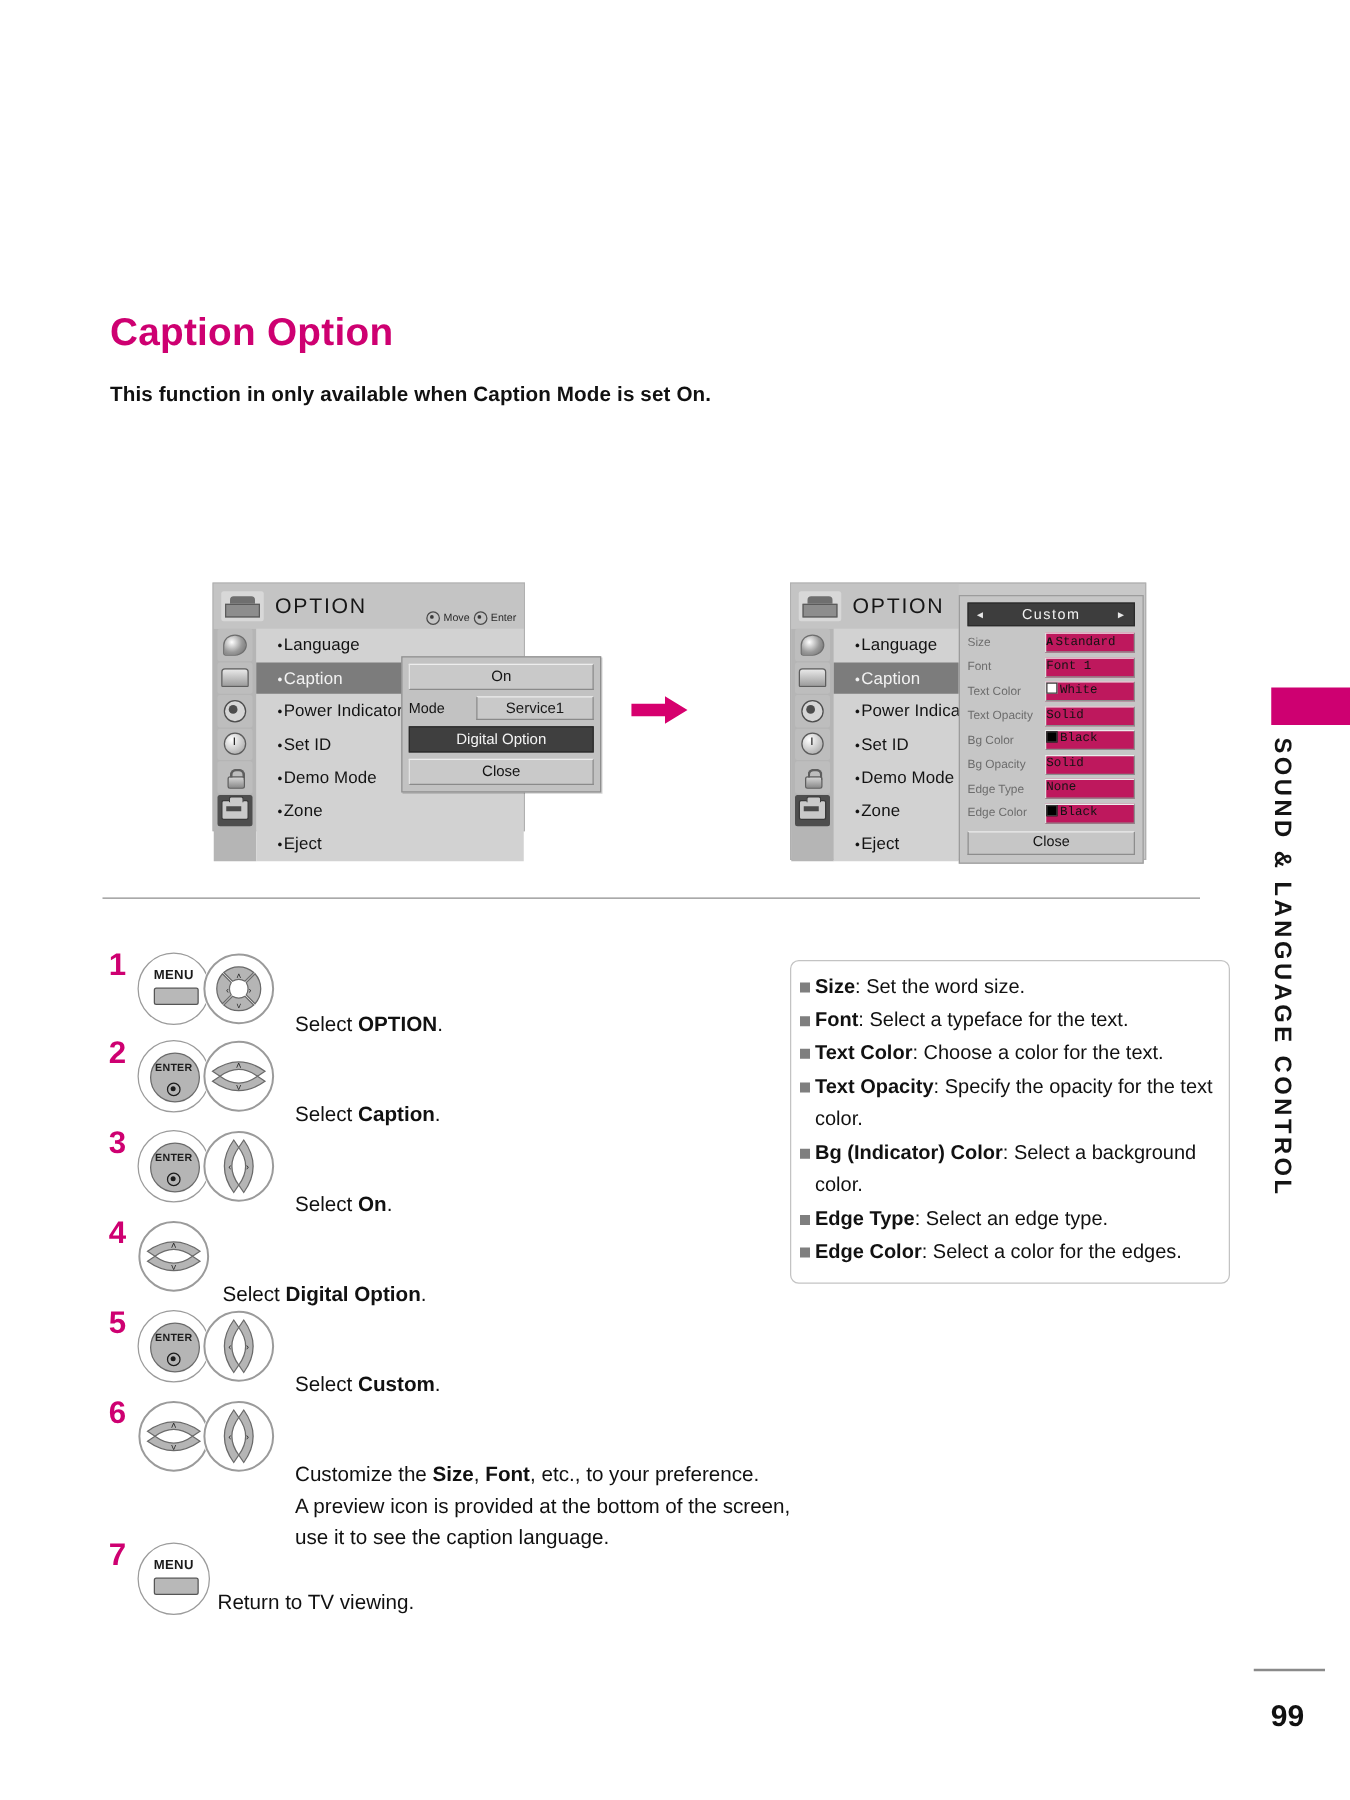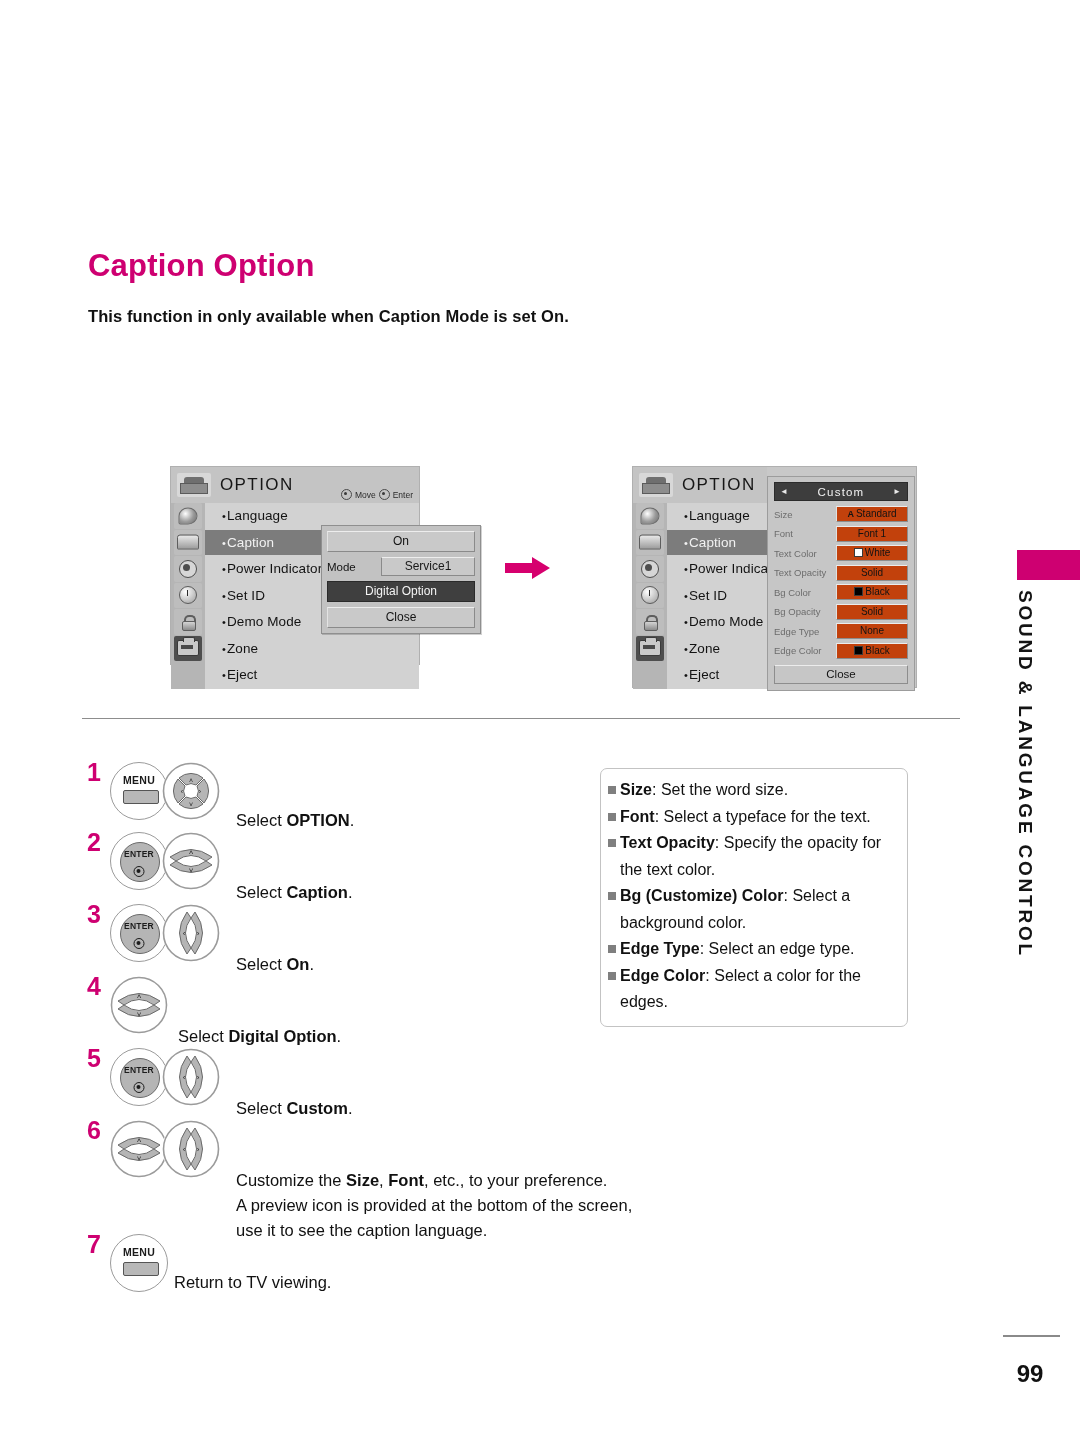--- a/index.html
+++ b/index.html
@@ -89,7 +89,7 @@
     font-size: 8.5px;
     color: #2a2a2a;
     display: flex;
-    align-items: center;
+    align-items: flex-start;
     gap: 3px;
     white-space: nowrap;
   }

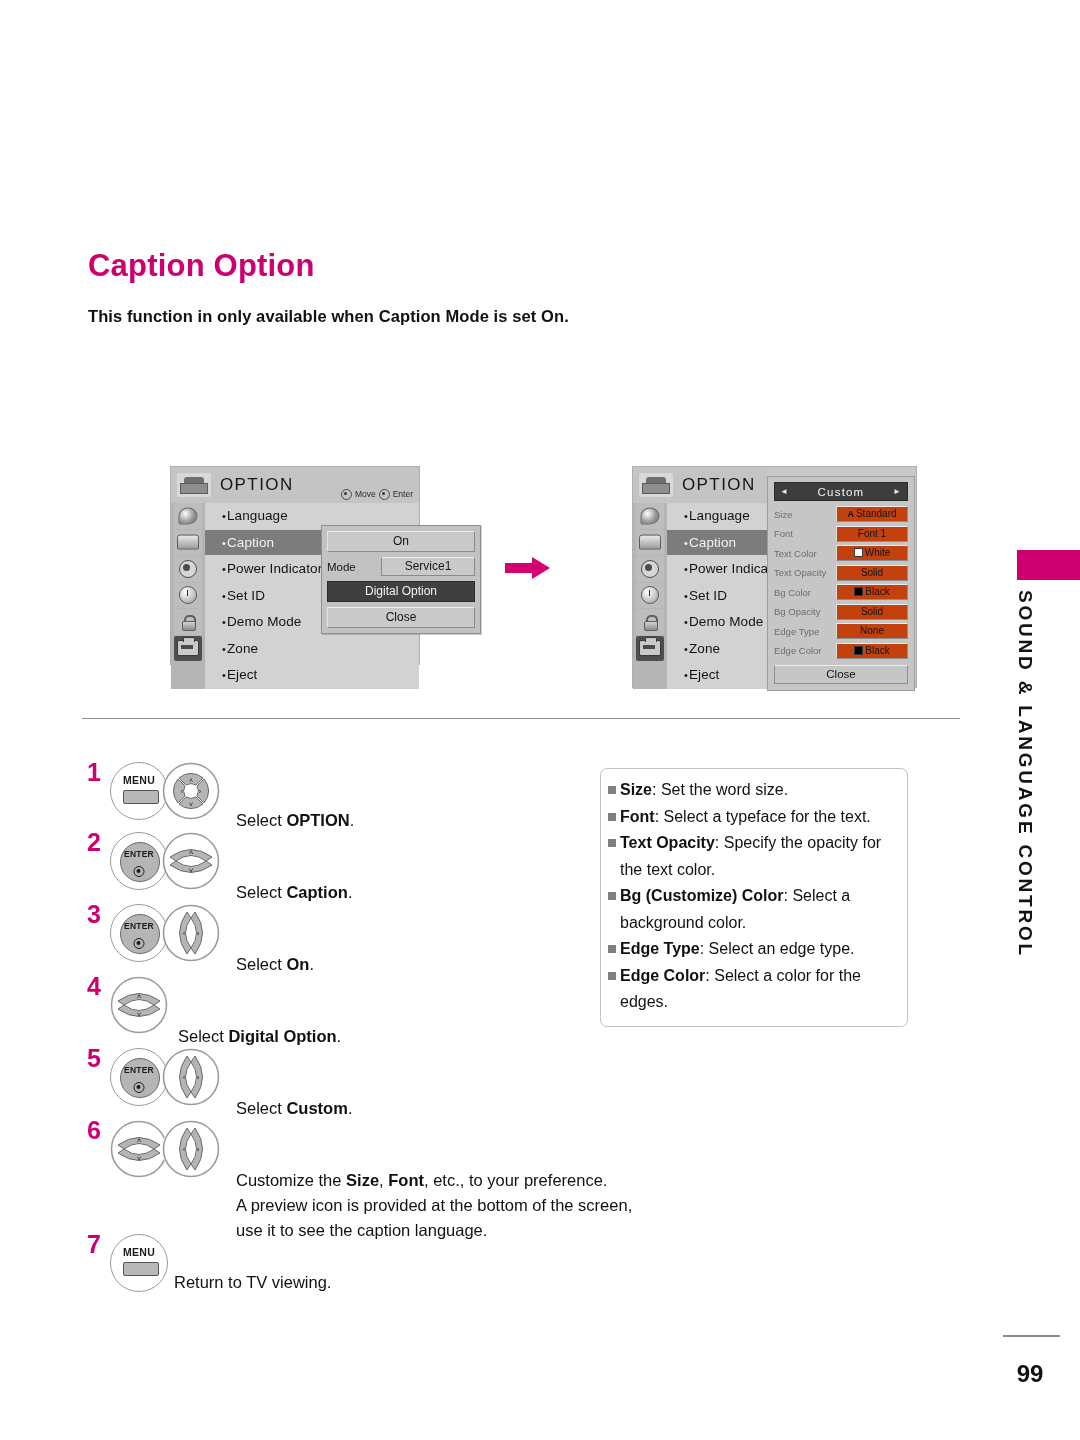--- a/index.html
+++ b/index.html
@@ -333,14 +333,14 @@
     height: 14px;
     line-height: 14px;
     font-size: 10px;
-    text-align: center;
-    background: #c2410c;
+    background: #be185d;
     border: 1px solid #8d8d8d;
     border-top-color: #ececec;
     border-left-color: #e0e0e0;
     color: #131313;
     position: relative;
     white-space: nowrap;
+    font-family: Liberation Mono, monospace;
   }
   .sw {
     display: inline-block;

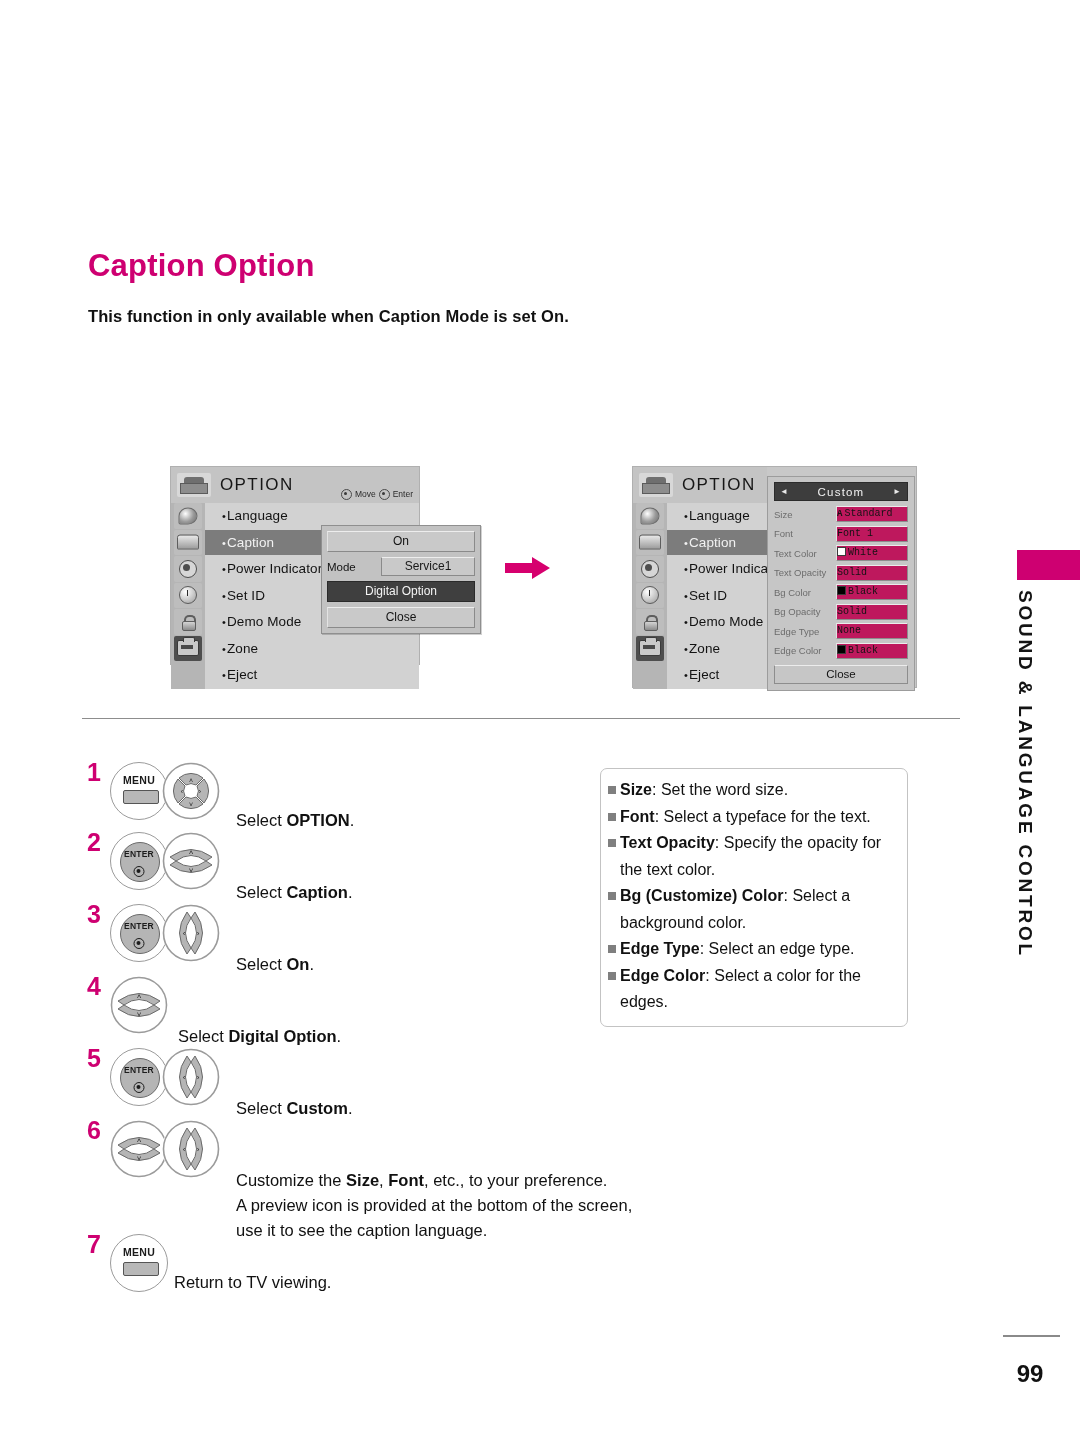--- a/index.html
+++ b/index.html
@@ -465,9 +465,9 @@
   
   #desc-box {
     position: absolute;
-    left: 600px;
+    left: 632px;
     top: 768px;
-    width: 308px;
+    width: 352px;
     box-sizing: border-box;
     border: 1.4px solid #c3c3c3;
     border-radius: 7px;

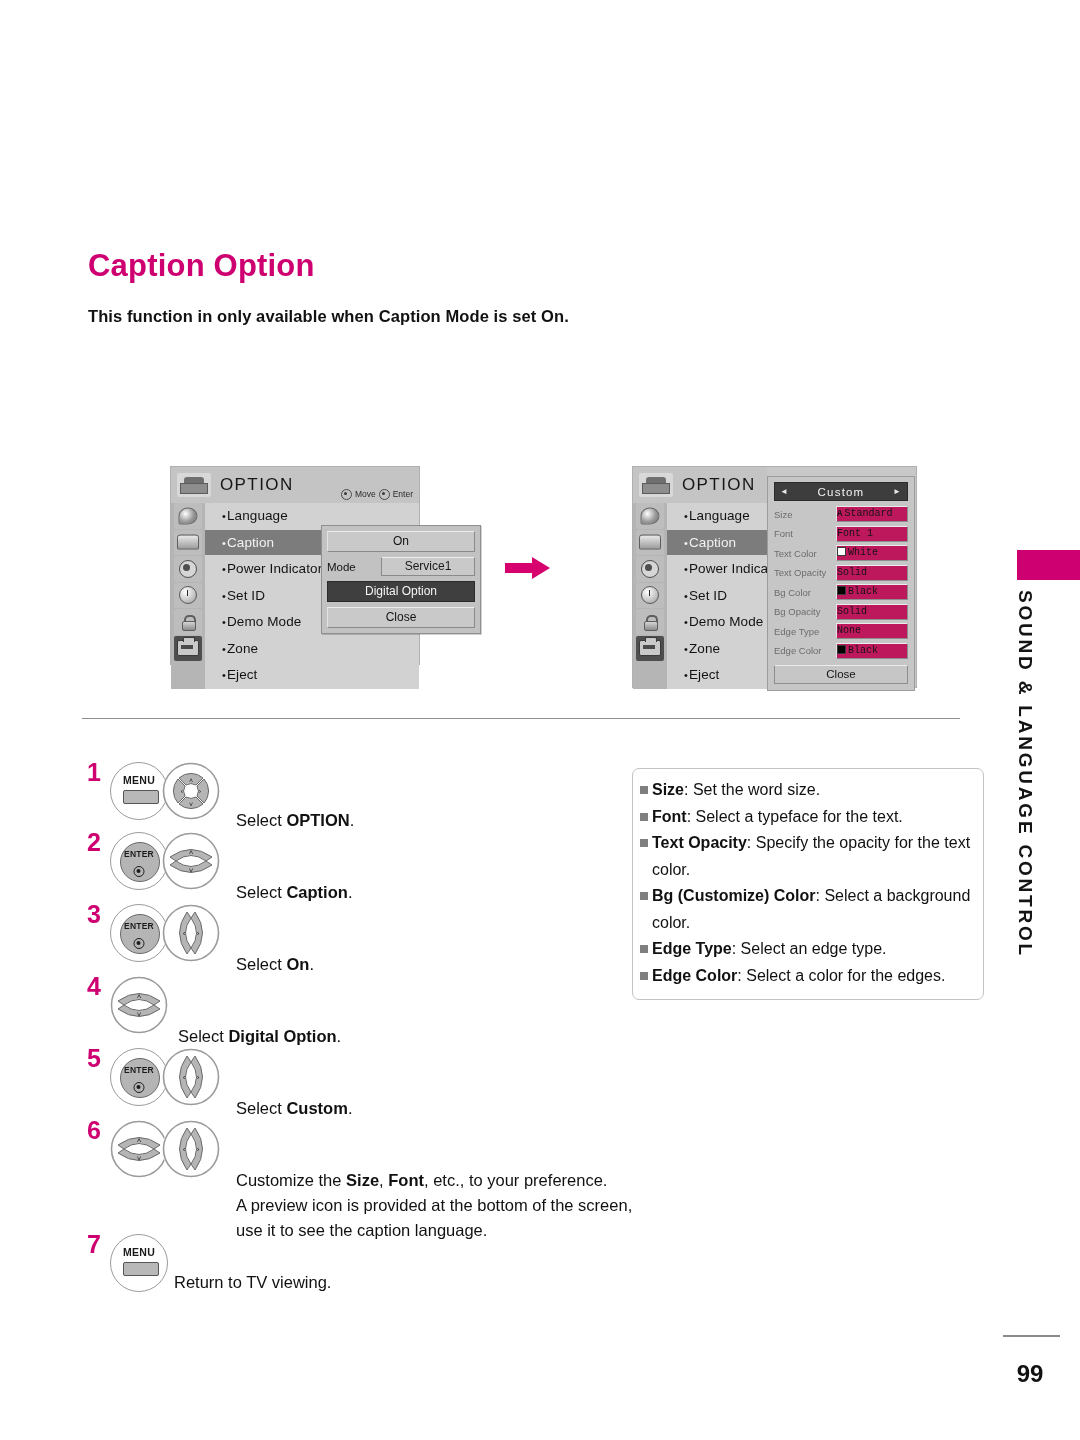--- a/index.html
+++ b/index.html
@@ -807,6 +807,10 @@
     </div>
     <div class="desc-item">
       <span class="marker"></span>
+      <span class="txt"><b>Text Color</b>: Choose a color for the text.</span>
+    </div>
+    <div class="desc-item">
+      <span class="marker"></span>
       <span class="txt"><b>Text Opacity</b>: Specify the opacity for the text color.</span>
     </div>
     <div class="desc-item">

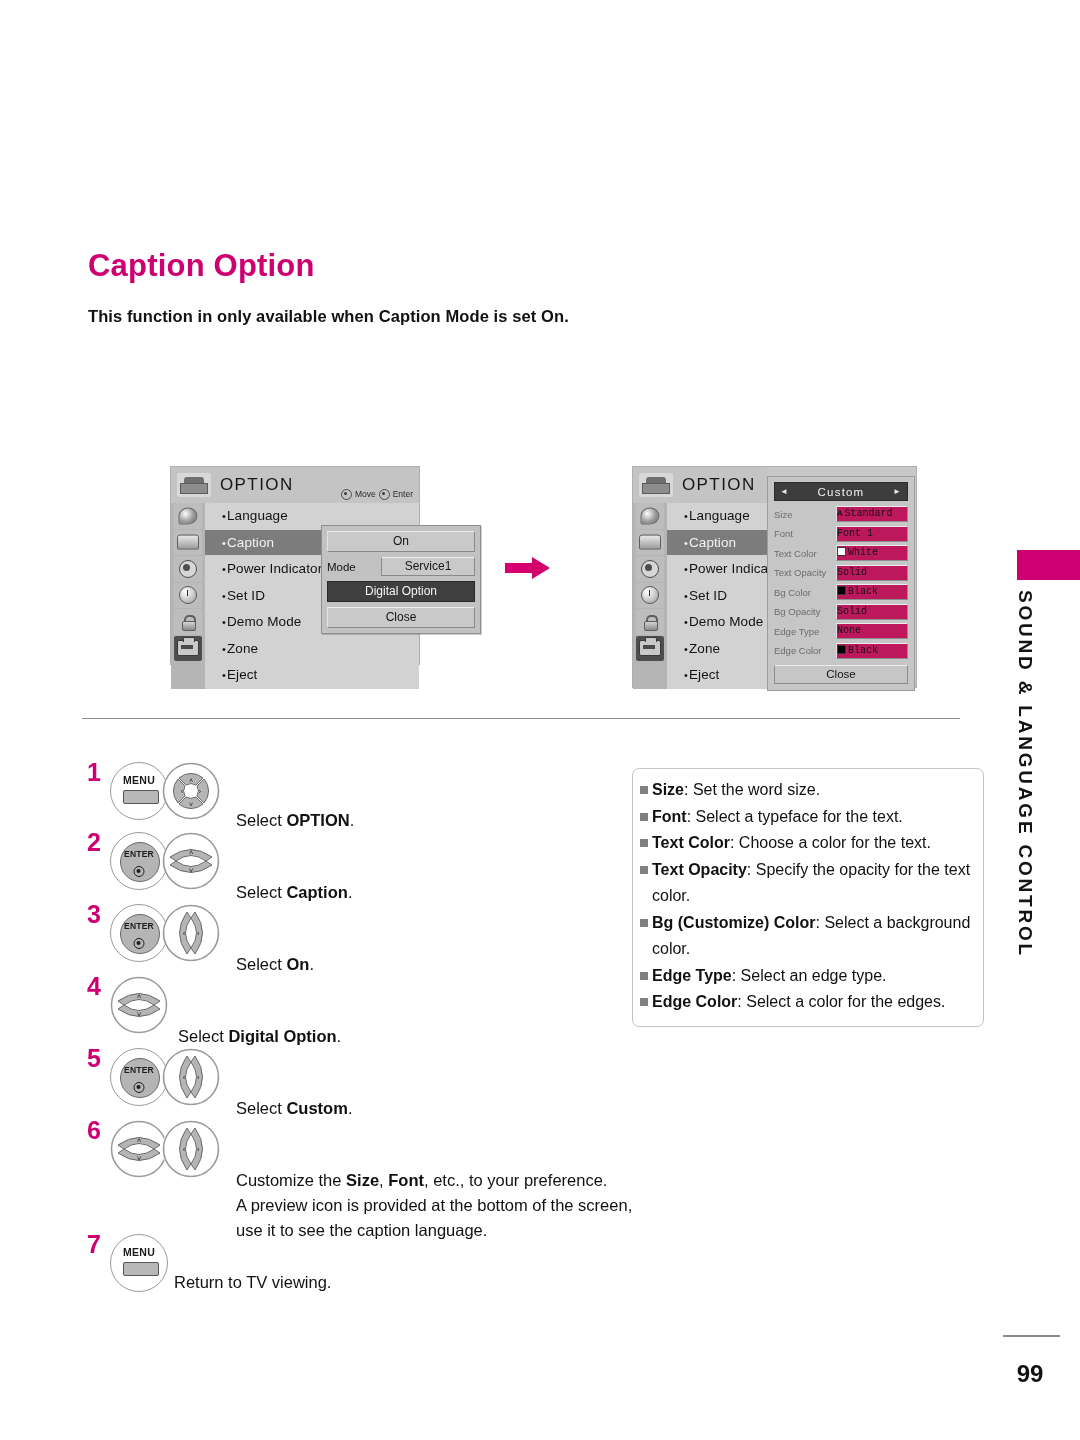--- a/index.html
+++ b/index.html
@@ -815,7 +815,7 @@
     </div>
     <div class="desc-item">
       <span class="marker"></span>
-      <span class="txt"><b>Bg (Customize) Color</b>: Select a background color.</span>
+      <span class="txt"><b>Bg (Indicator) Color</b>: Select a background color.</span>
     </div>
     <div class="desc-item">
       <span class="marker"></span>

